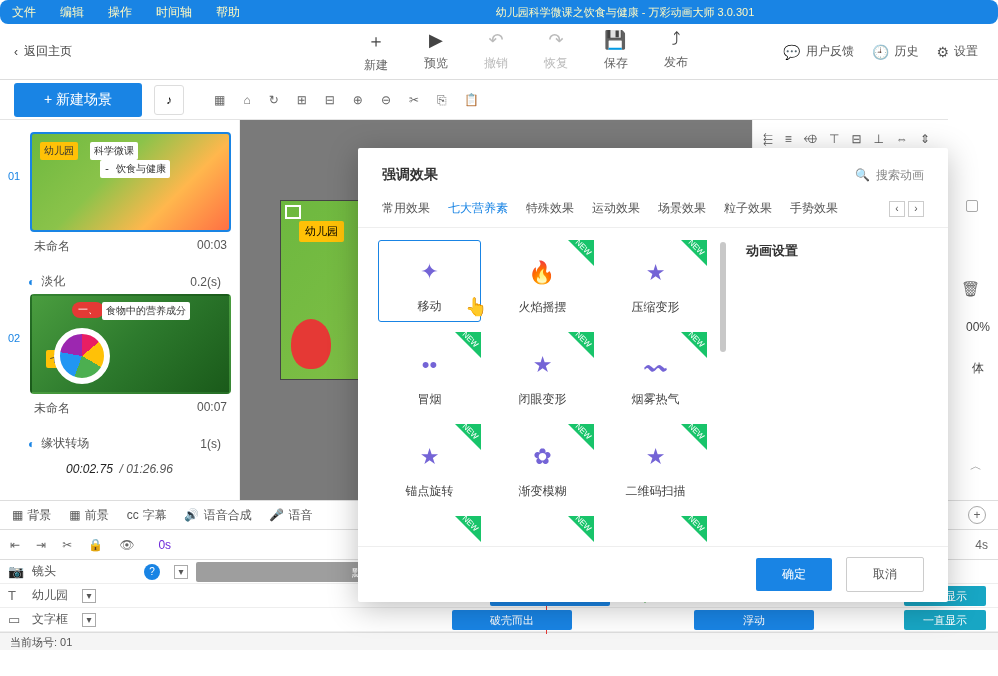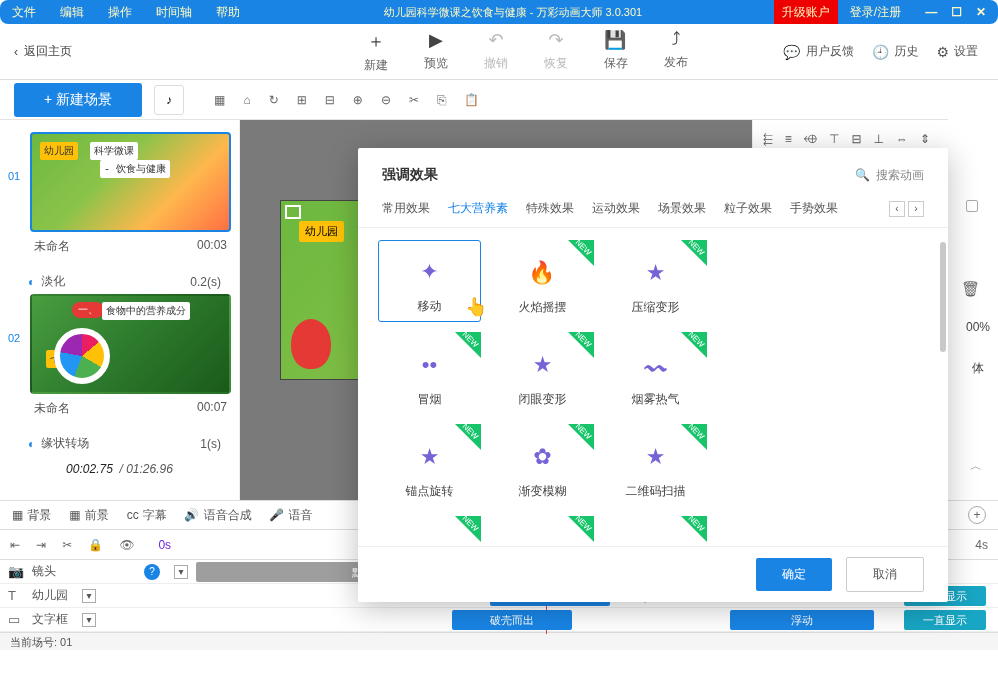--- a/index.html
+++ b/index.html
@@ -131,15 +131,6 @@
     <span>帮助</span>
   </div>
   <div class="app-title">幼儿园科学微课之饮食与健康 - 万彩动画大师 3.0.301</div>
-  <div class="right">
-    <div class="upgrade">升级账户</div>
-    <div class="login">登录/注册</div>
-    <div class="win-btns">
-      <span>—</span>
-      <span>☐</span>
-      <span>✕</span>
-    </div>
-  </div>
 </div>
 
 <div class="toolbar">

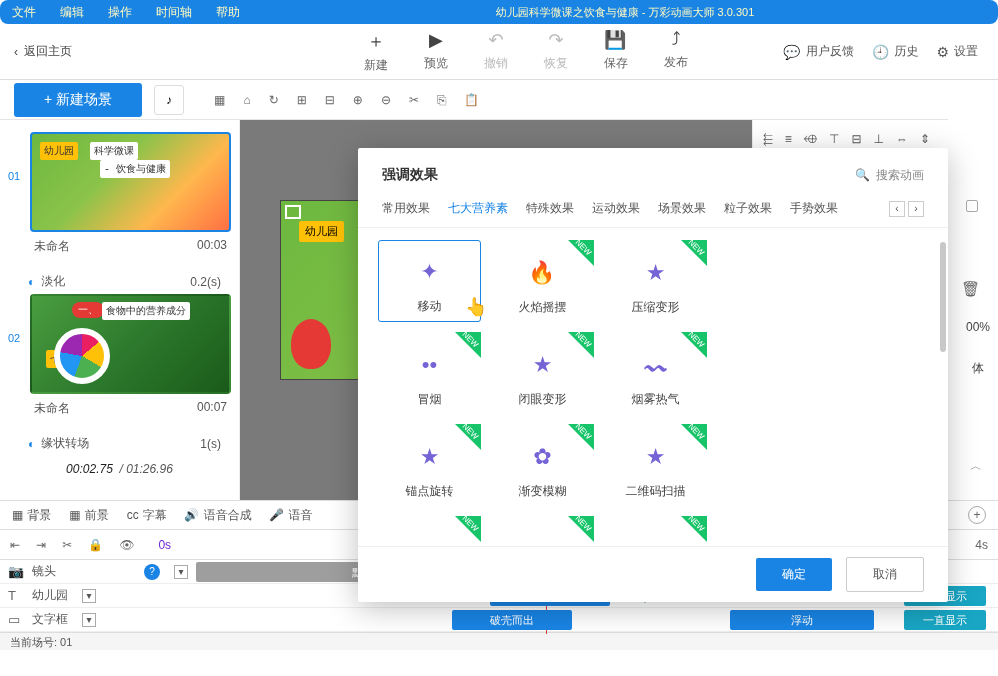--- a/index.html
+++ b/index.html
@@ -451,6 +451,7 @@
     </div>
         </div>
       </div>
+    <div class="dlg-side">动画设置</div>
   </div>
   <div class="dlg-foot">
     <div class="btn-primary">确定</div>

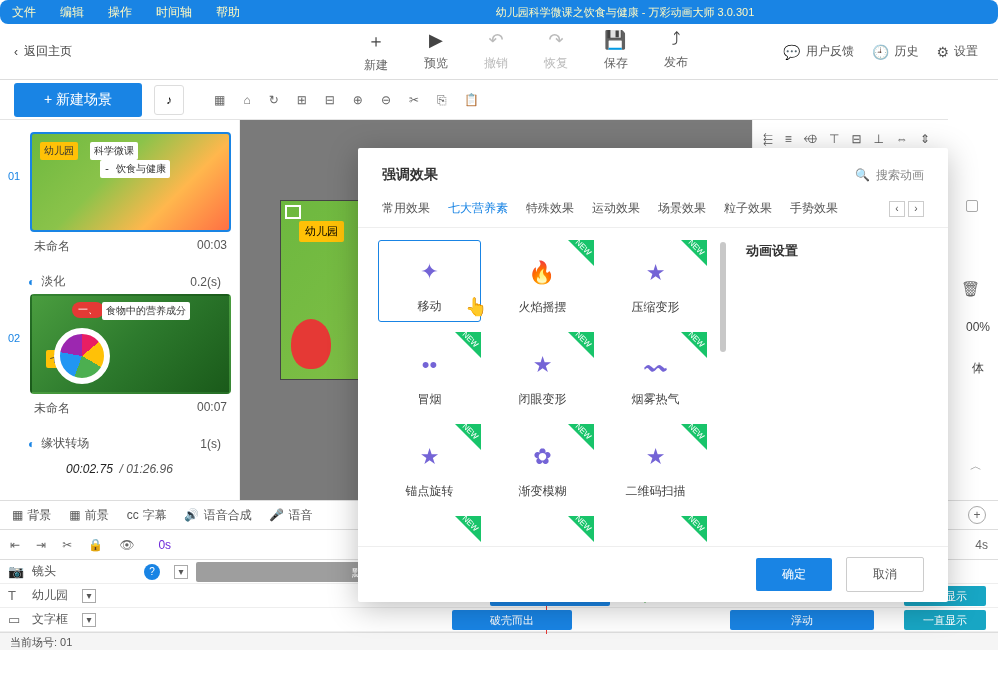--- a/index.html
+++ b/index.html
@@ -350,7 +350,7 @@
       </div>
       <div class="track-body">
         <div class="clip blue" style="left:256px;width:120px">破壳而出</div>
-        <div class="clip blue idle" style="left:534px;width:144px">浮动</div>
+        <div class="clip blue idle" style="left:498px;width:120px">浮动</div>
         <div class="clip teal" style="left:708px;width:82px">一直显示</div>
       </div>
     </div>

